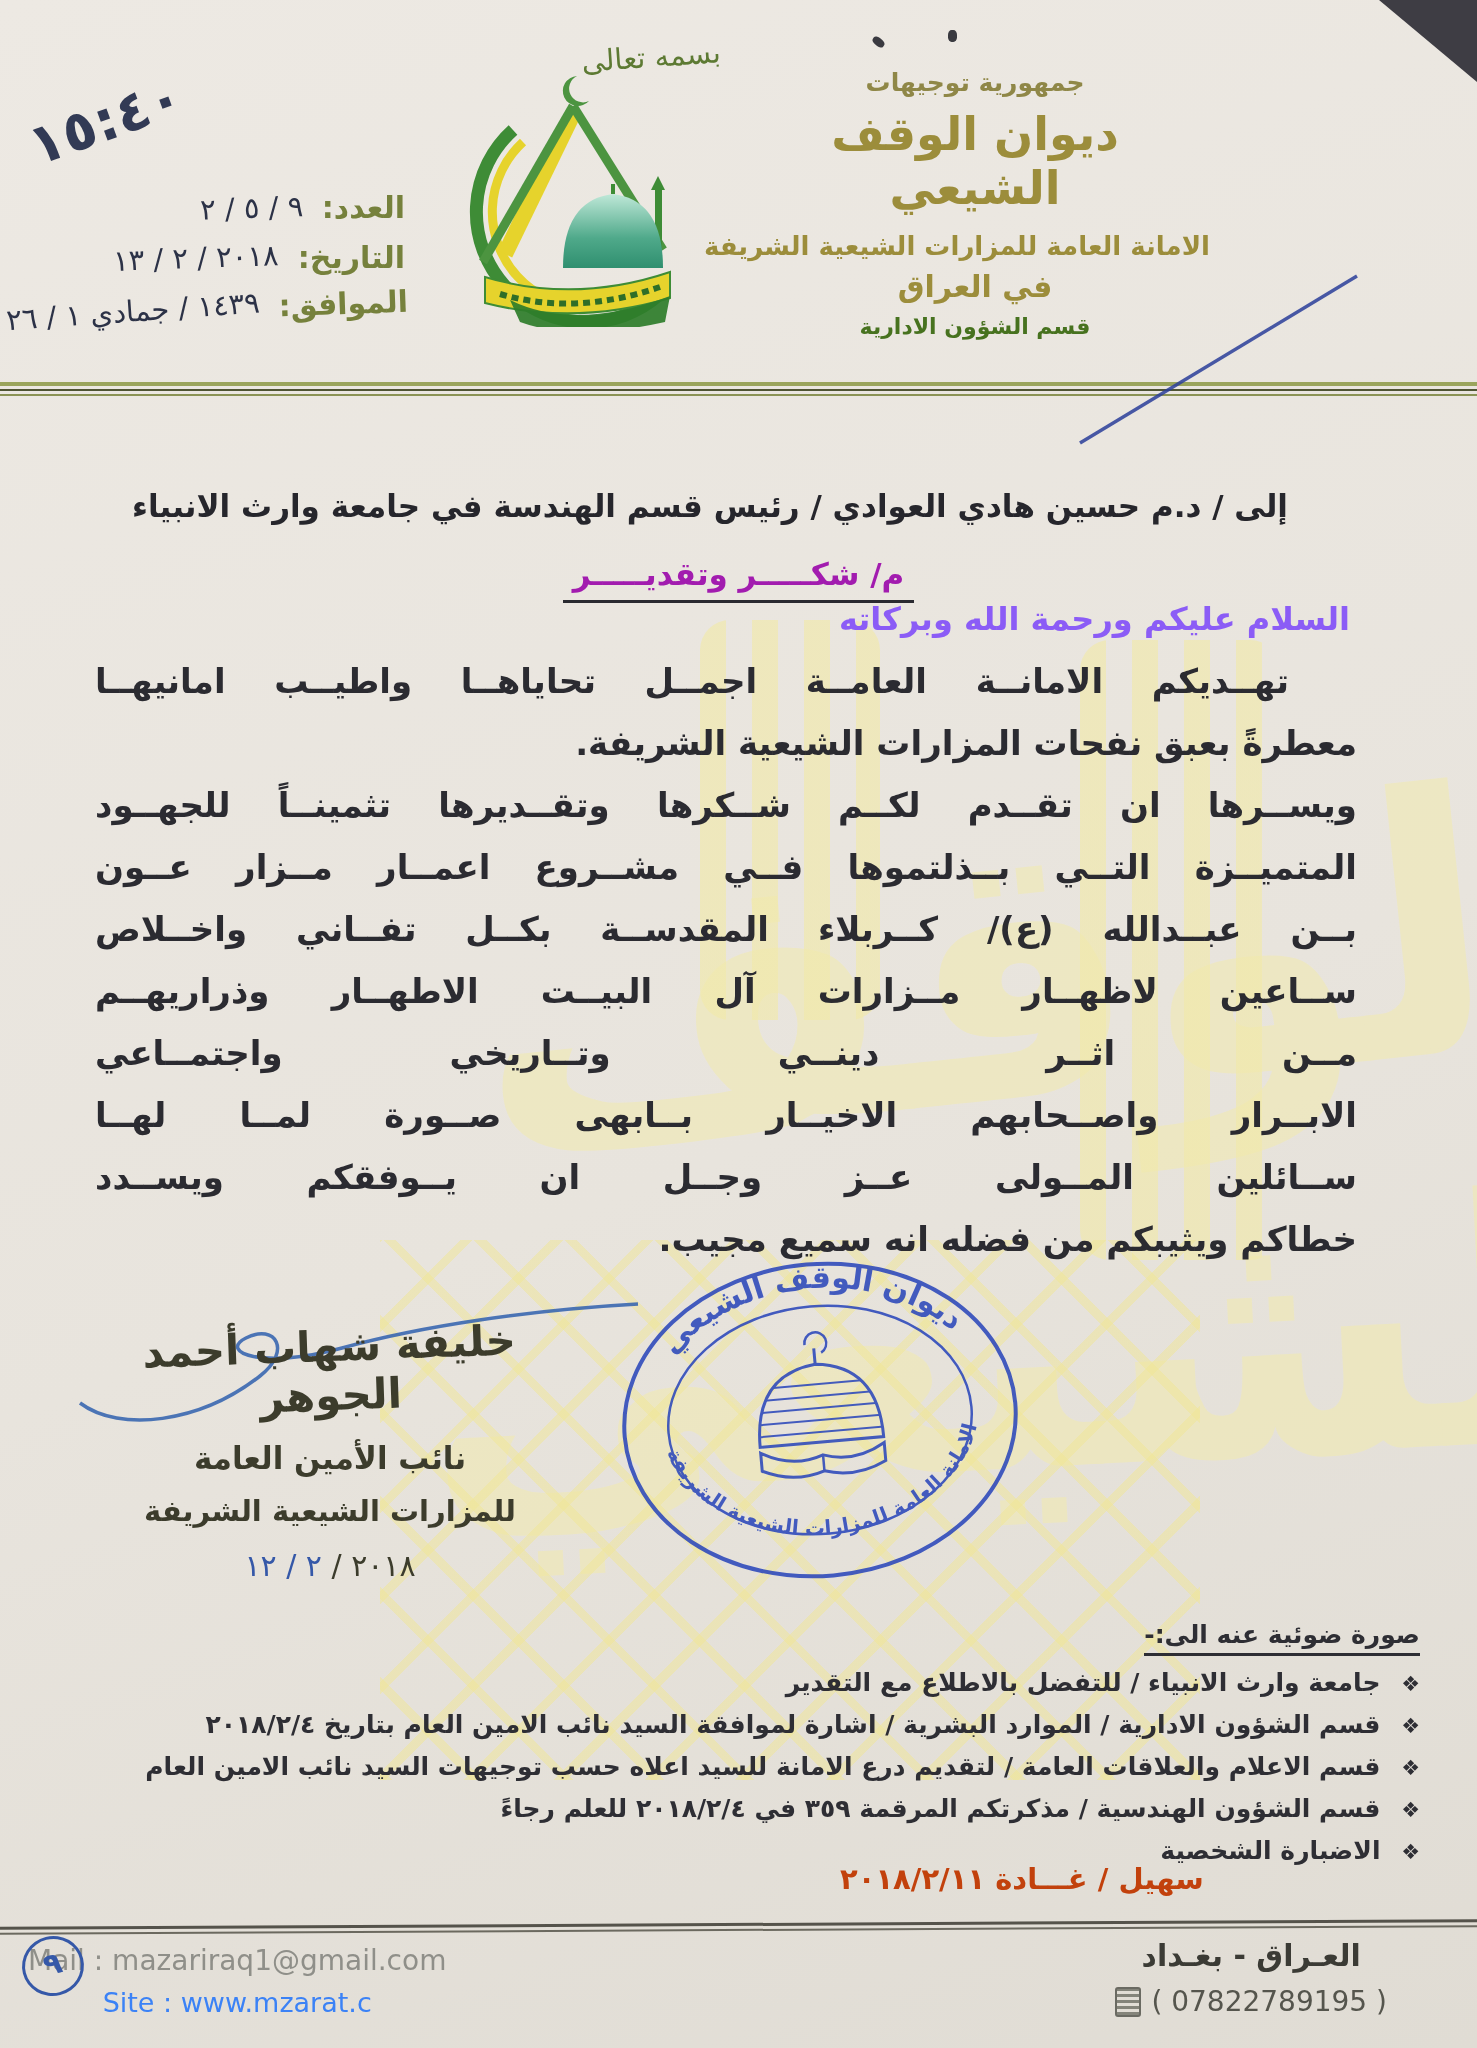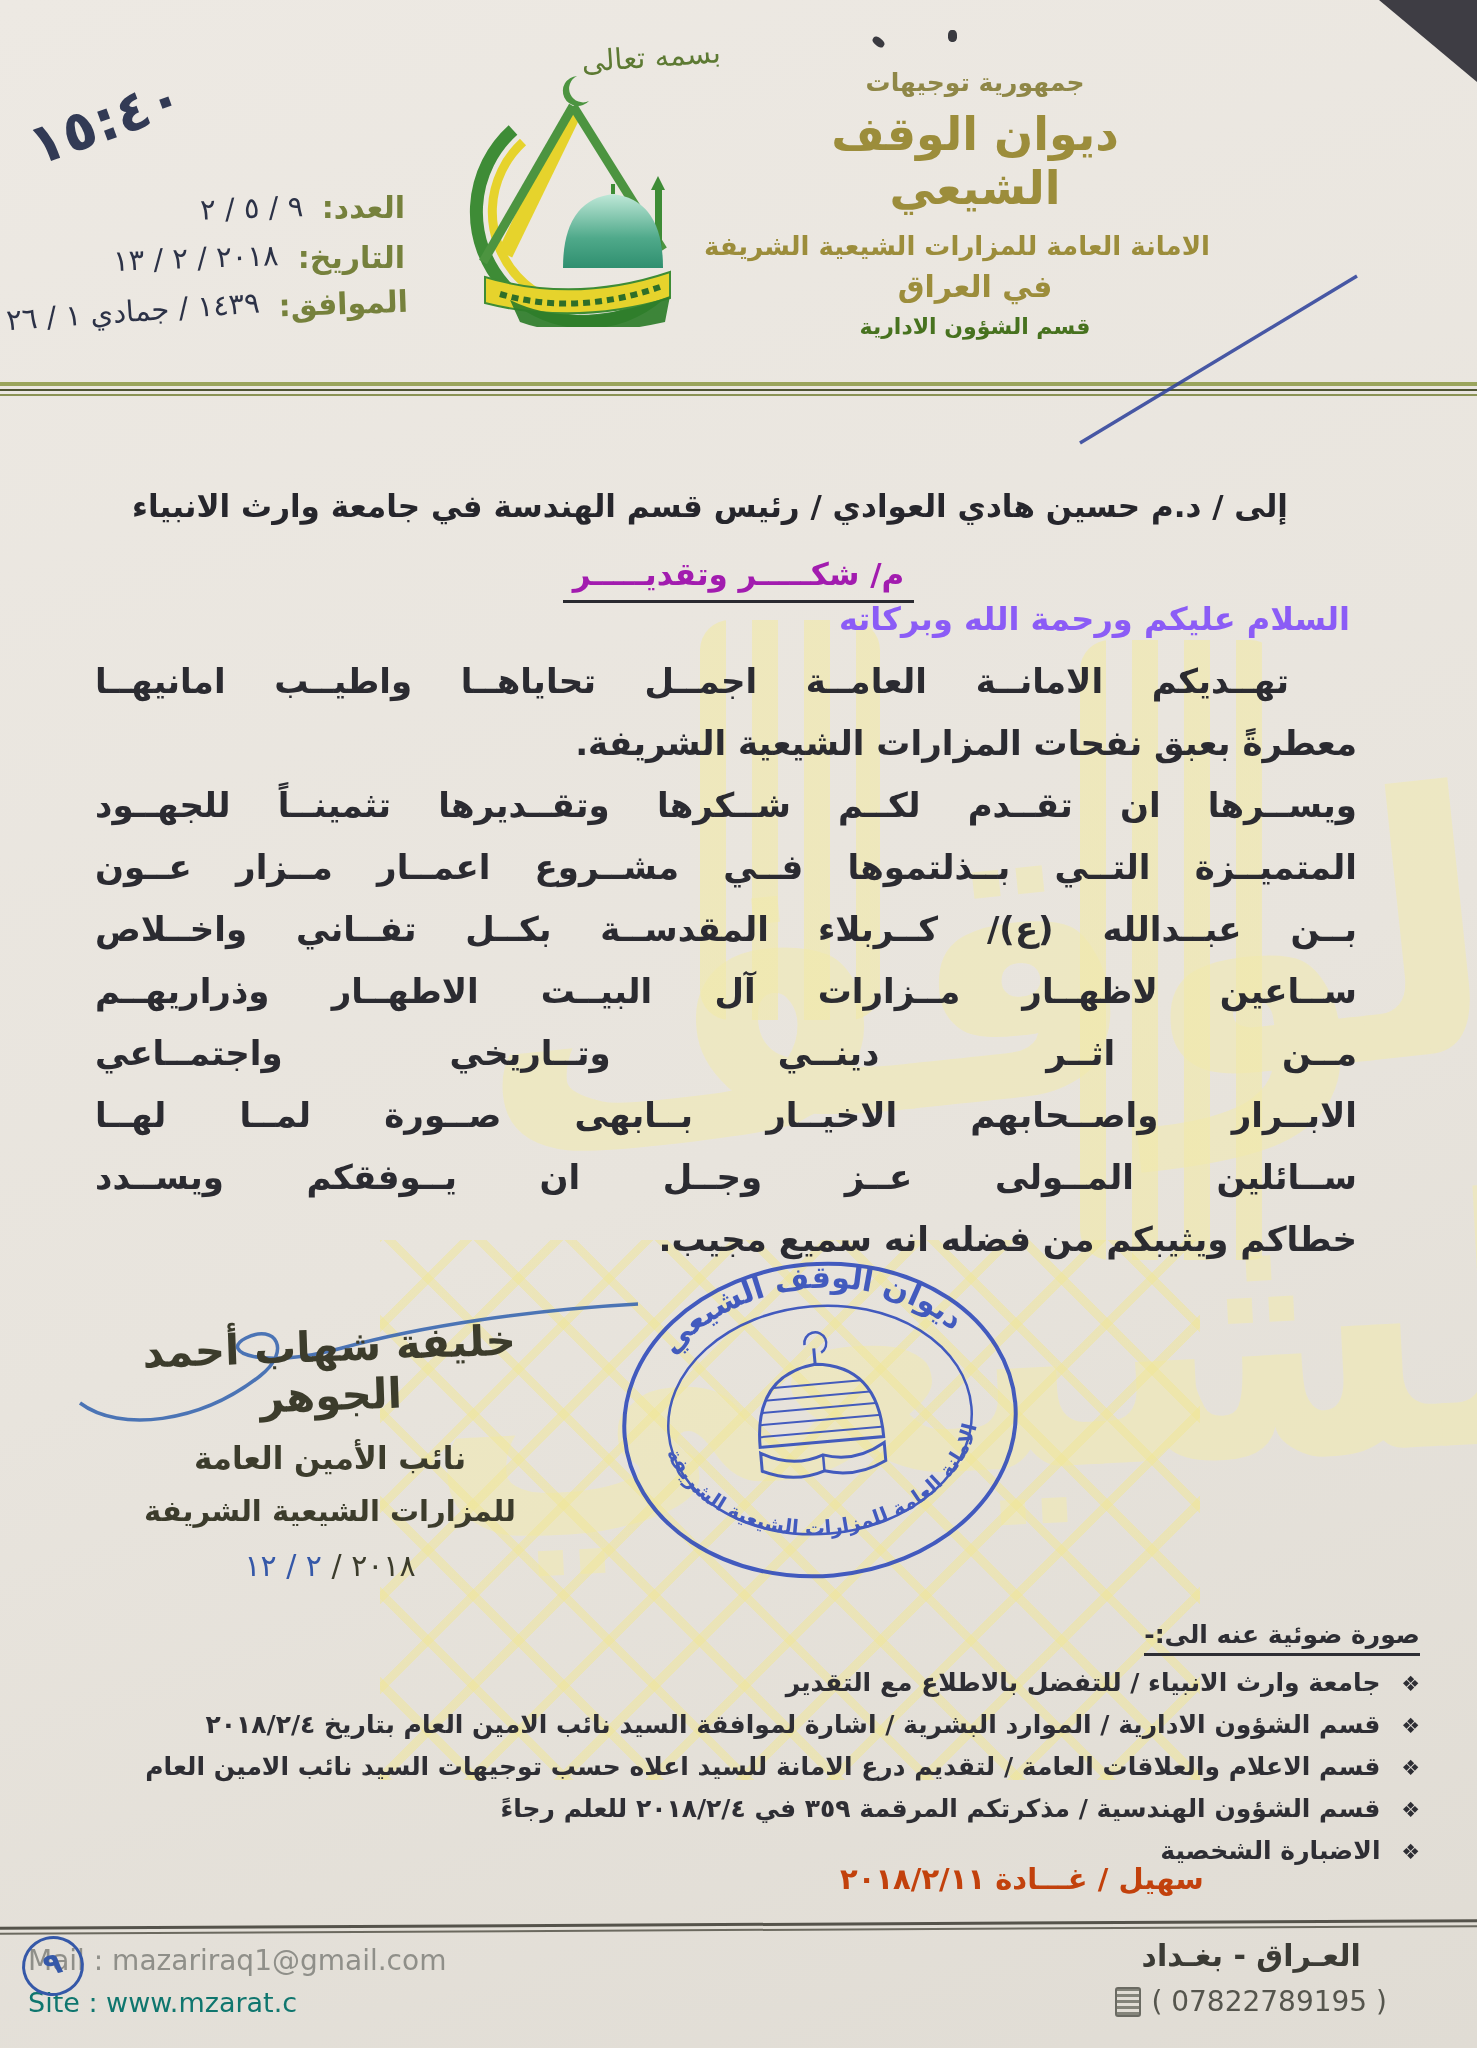--- a/index.html
+++ b/index.html
@@ -67,7 +67,7 @@
   .bottom-rule .b1{height:3px;background:#55534b;margin-bottom:3px;}
   .bottom-rule .b2{height:2px;background:#6b695f;}
   .footer-left{left:28px;top:1944px;color:#8f8f89;font-size:28px;}
-  .footer-site{color:#0f766e;font-size:27px;margin-top:10px;}
+  .footer-site{color:#3b82f6;font-size:27px;margin-top:10px;text-align:center;}
   .footer-right{right:90px;top:1938px;text-align:center;}
   .footer-loc{font-size:30px;font-weight:bold;color:#3b3b35;}
   .footer-phone{font-size:28px;color:#55554d;margin-top:12px;direction:ltr;display:flex;align-items:center;gap:10px;justify-content:center;}

